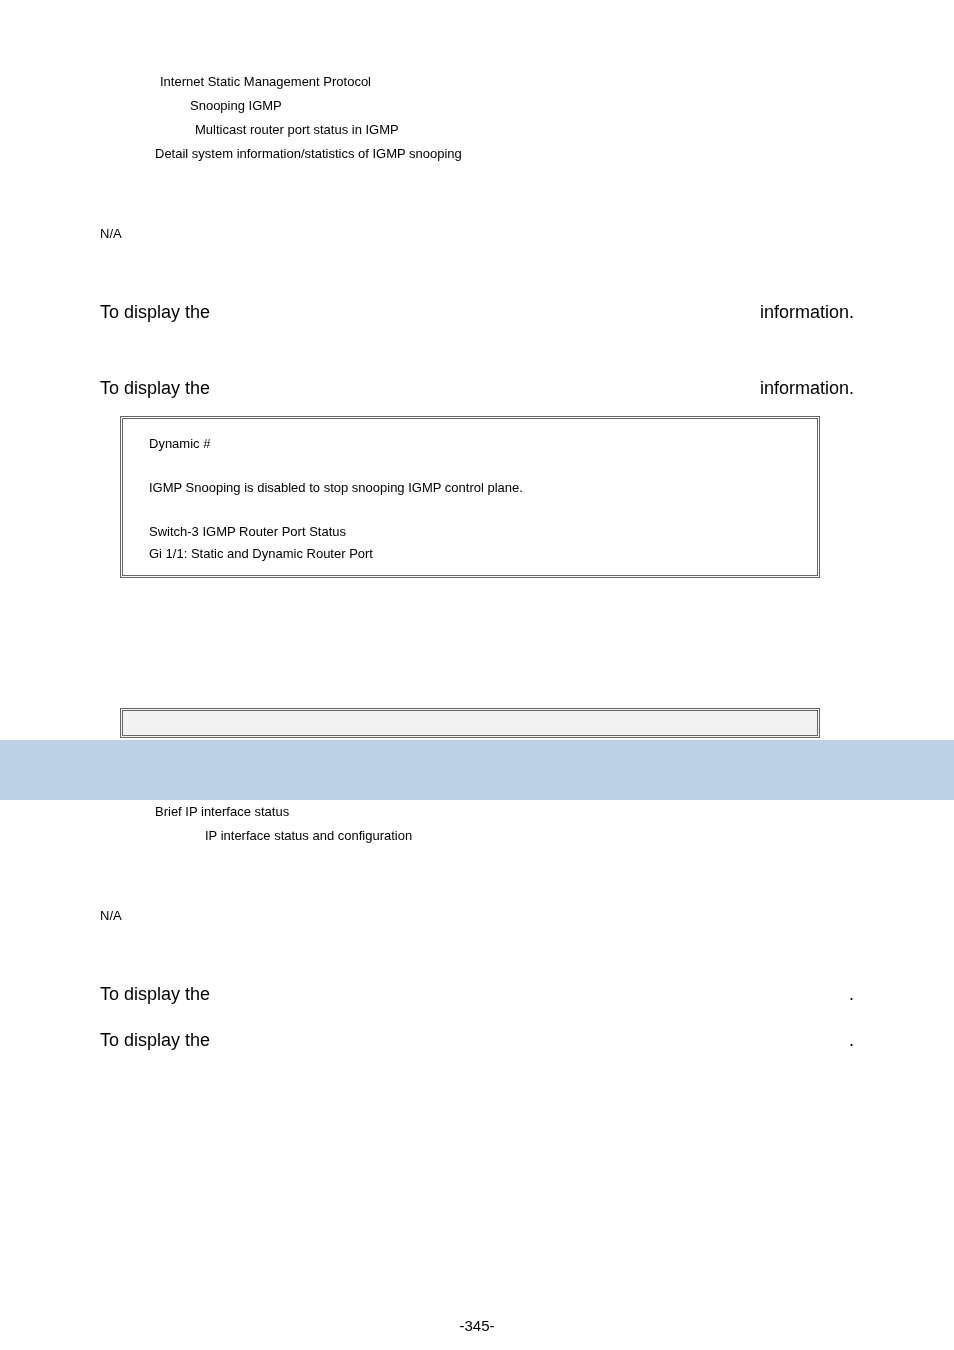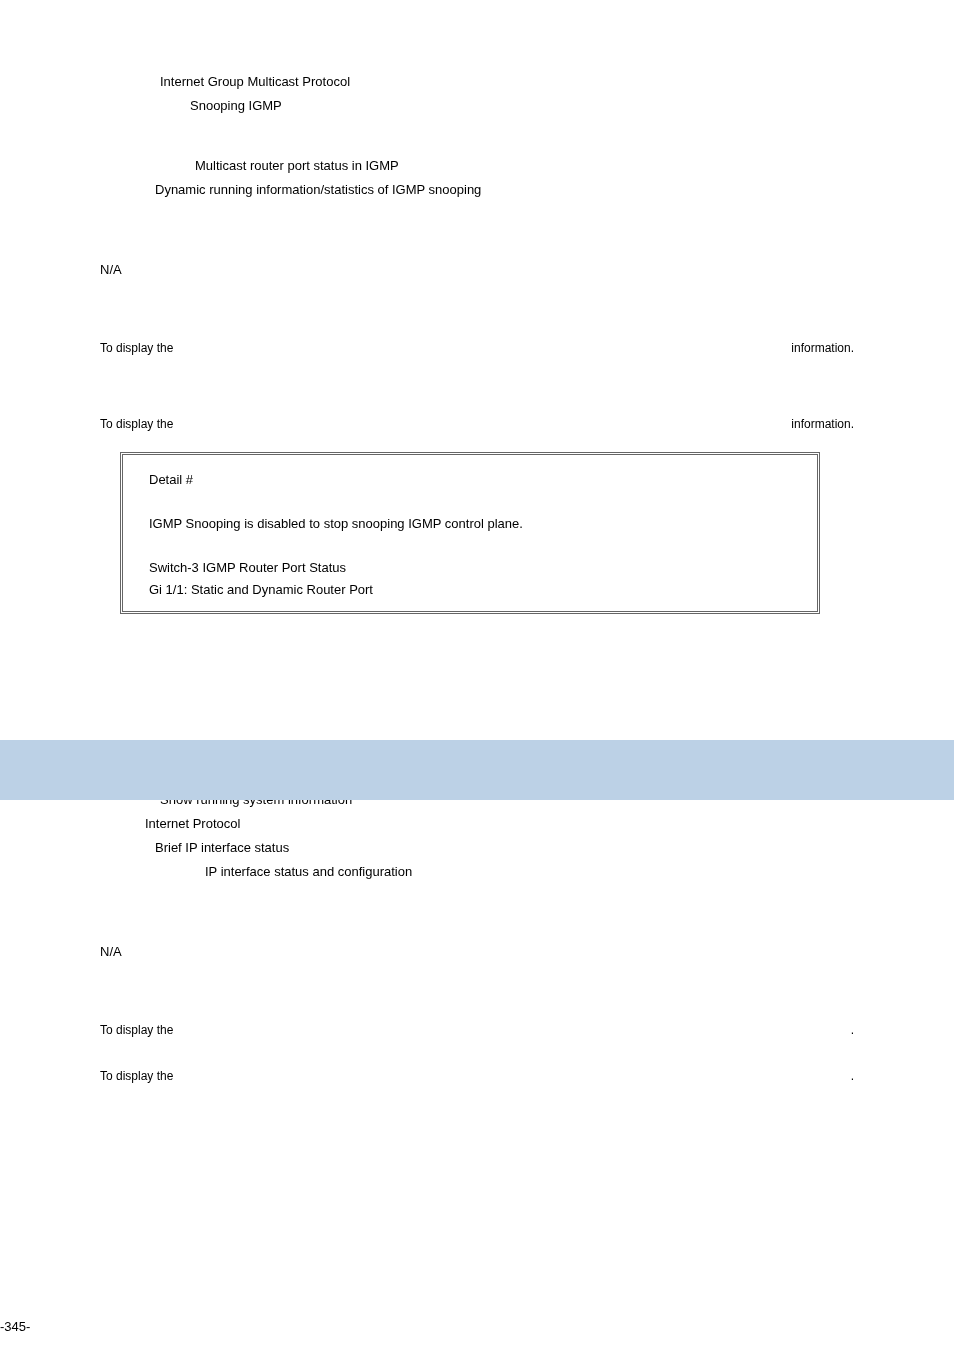--- a/index.html
+++ b/index.html
@@ -72,7 +72,7 @@
 
 <div class="page">
 
-  <div class="line indent-1">Internet Group Multicast Protocol</div>
+  <div class="line indent-1">Internet Static Management Protocol</div>
   <div class="line indent-2">Snooping IGMP</div>
   <div class="line indent-3">Multicast router port status in IGMP</div>
   <div class="line indent-4">Dynamic running information/statistics of IGMP snooping</div>

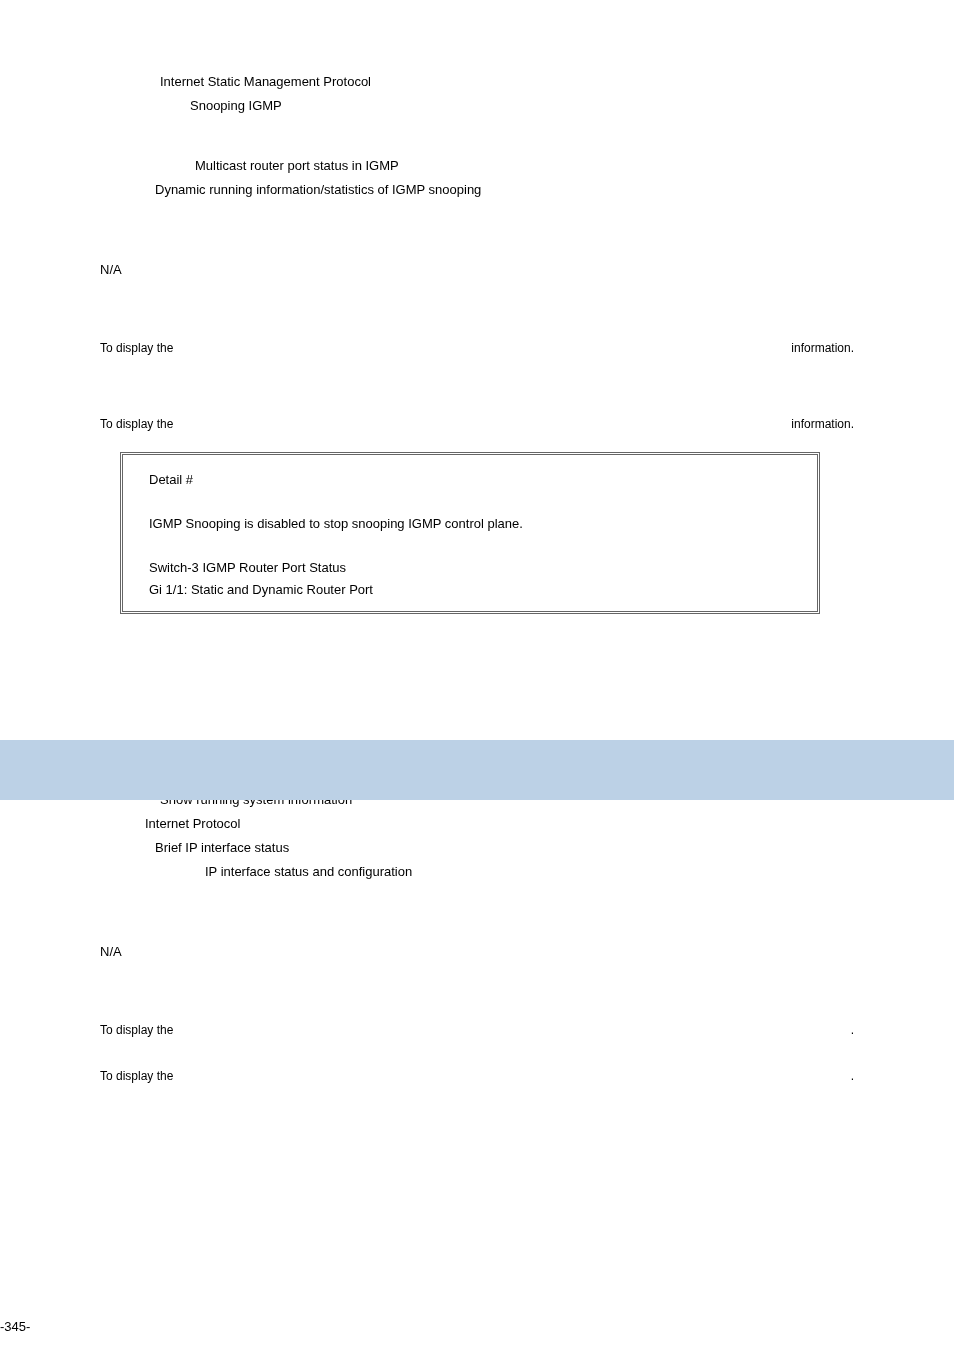--- a/index.html
+++ b/index.html
@@ -18,7 +18,7 @@
   }
   .indent-1 { margin-left: 60px; }
   .indent-2 { margin-left: 90px; }
-  .indent-3 { margin-left: 95px; margin-top: 36px; }
+  .indent-3 { margin-left: 95px; }
   .indent-4 { margin-left: 55px; }
   .line {
     font-size: 13px;

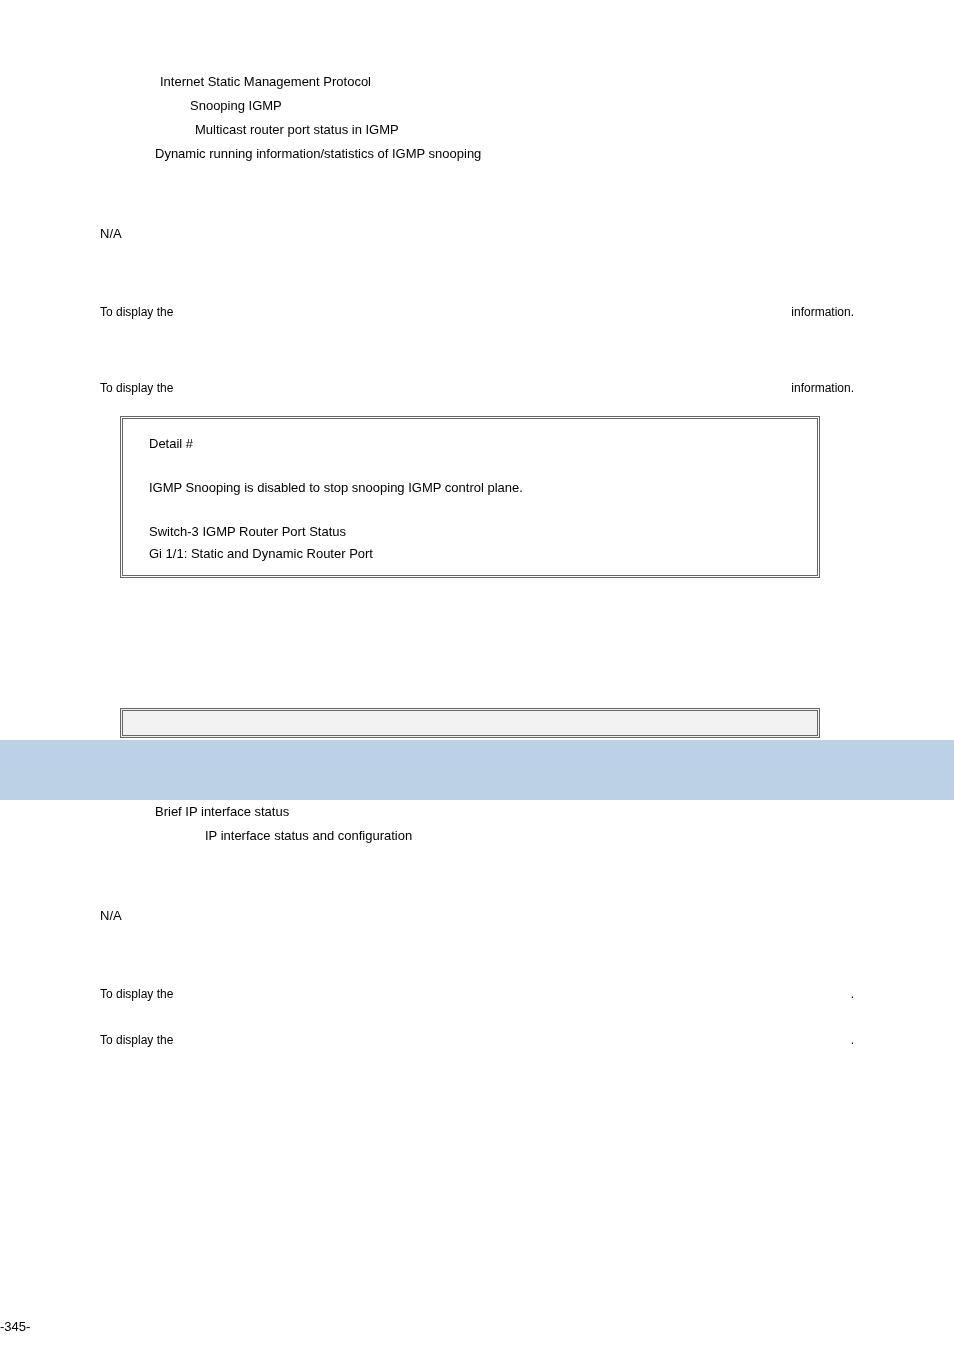--- a/index.html
+++ b/index.html
@@ -75,7 +75,7 @@
   <div class="line indent-1">Internet Static Management Protocol</div>
   <div class="line indent-2">Snooping IGMP</div>
   <div class="line indent-3">Multicast router port status in IGMP</div>
-  <div class="line indent-4">Dynamic running information/statistics of IGMP snooping</div>
+  <div class="line indent-4">Detail system information/statistics of IGMP snooping</div>
 
   <div class="section-gap"></div>
   <div class="small-gap"></div>

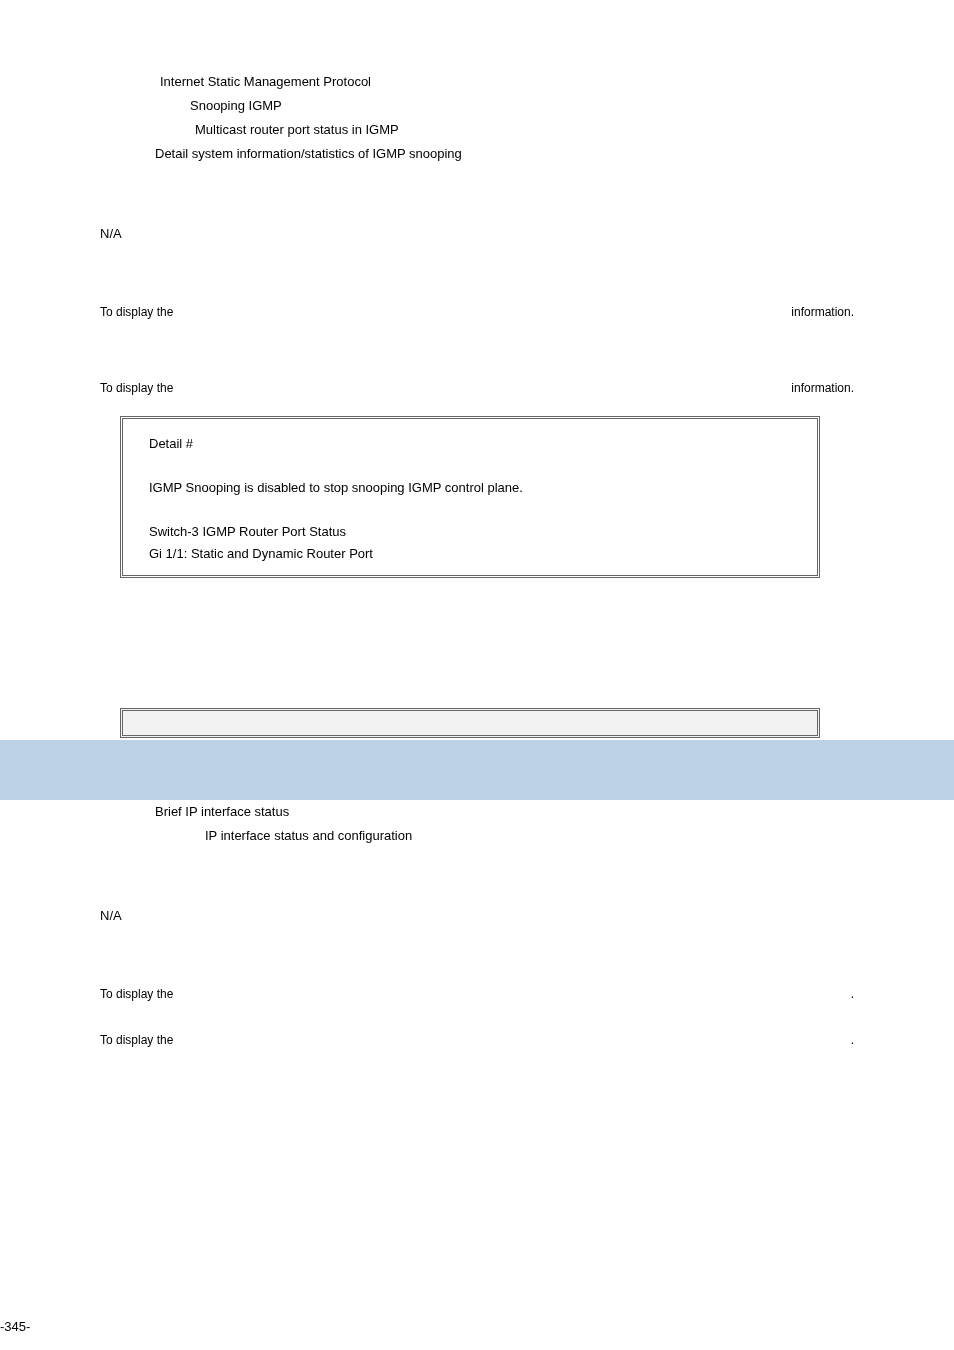--- a/index.html
+++ b/index.html
@@ -28,7 +28,7 @@
   .small-gap { height: 18px; }
   .row {
     display: flex;
-    font-size: 12px;
+    font-size: 18px;
     line-height: 20px;
   }
   .row .col1 { width: 200px; }

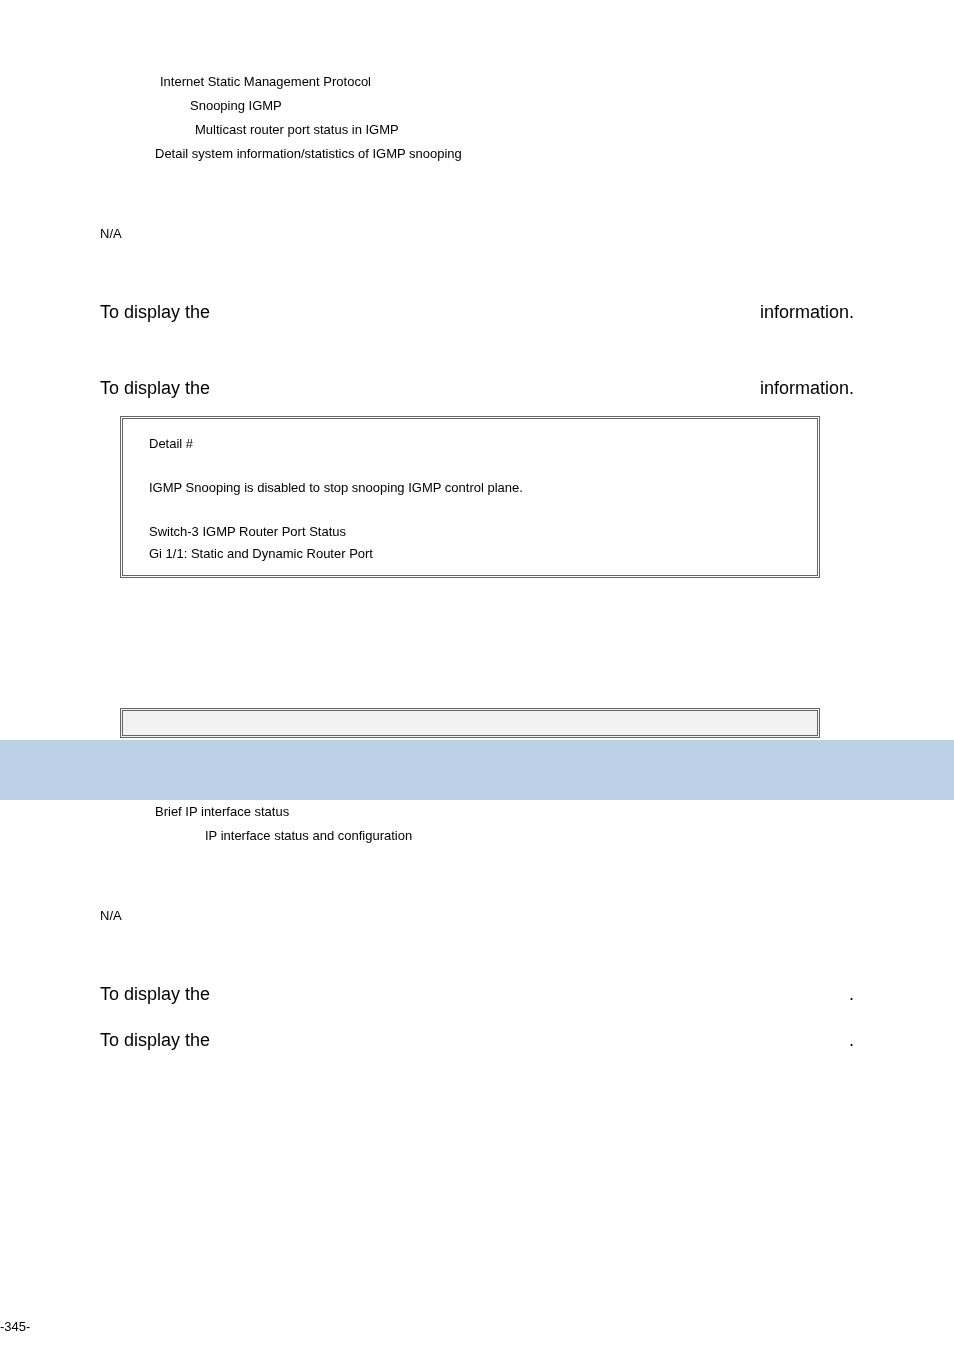--- a/index.html
+++ b/index.html
@@ -99,7 +99,7 @@
   </div>
 
   <div class="cli-box">
-    <div class="cli-line">Detail #</div>
+    <div class="cli-line">Dynamic #</div>
     <div class="cli-gap"></div>
     <div class="cli-line">IGMP Snooping is disabled to stop snooping IGMP control plane.</div>
     <div class="cli-gap"></div>

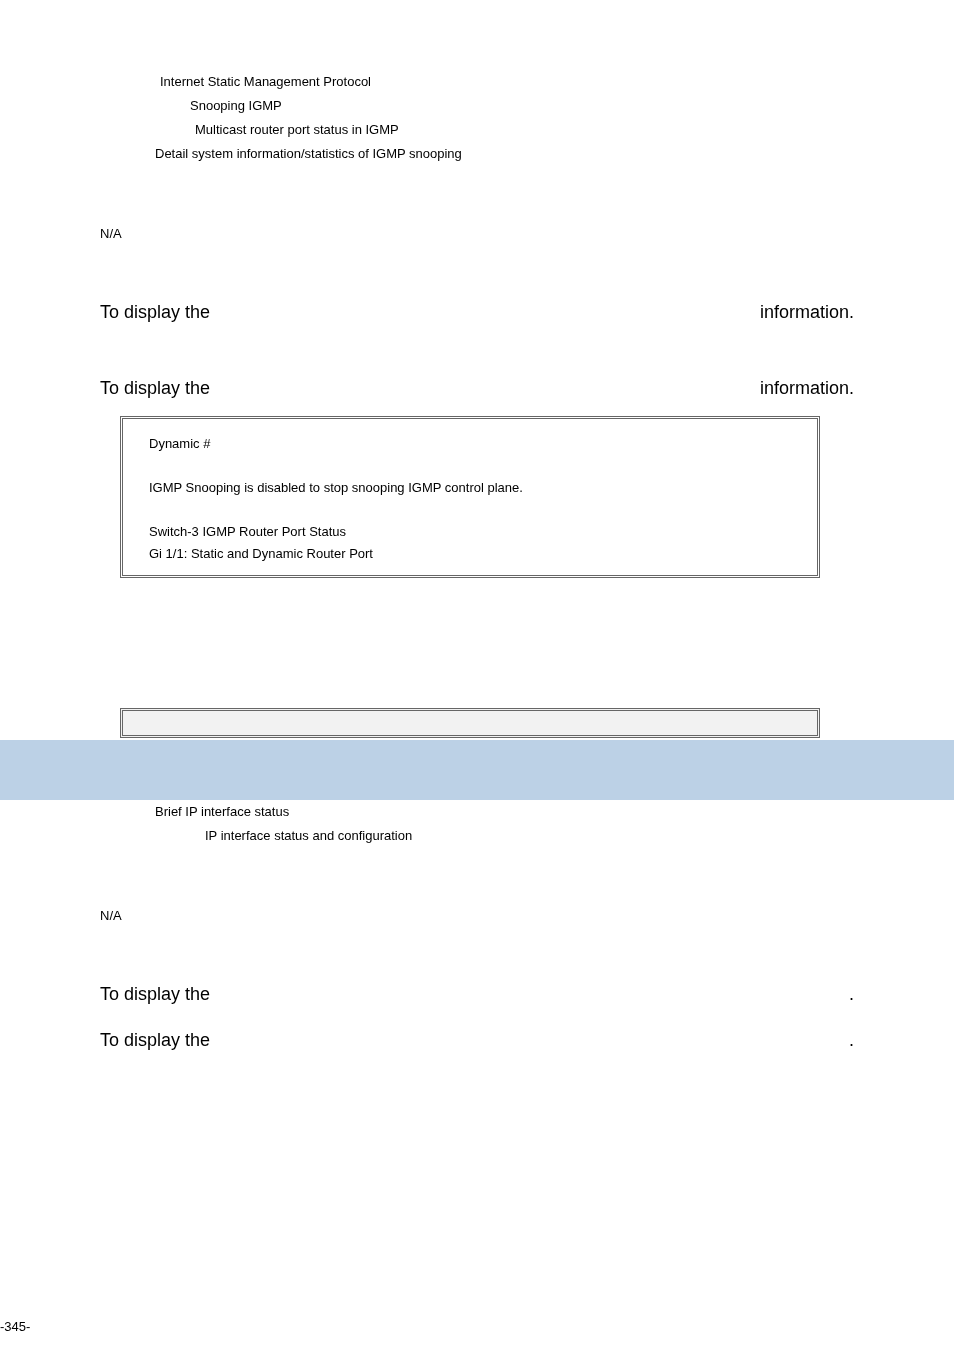--- a/index.html
+++ b/index.html
@@ -64,7 +64,8 @@
     bottom: 16px;
     left: 0;
     width: 954px;
-    font-size: 13px;
+    text-align: center;
+    font-size: 15px;
   }
 </style>
 </head>

